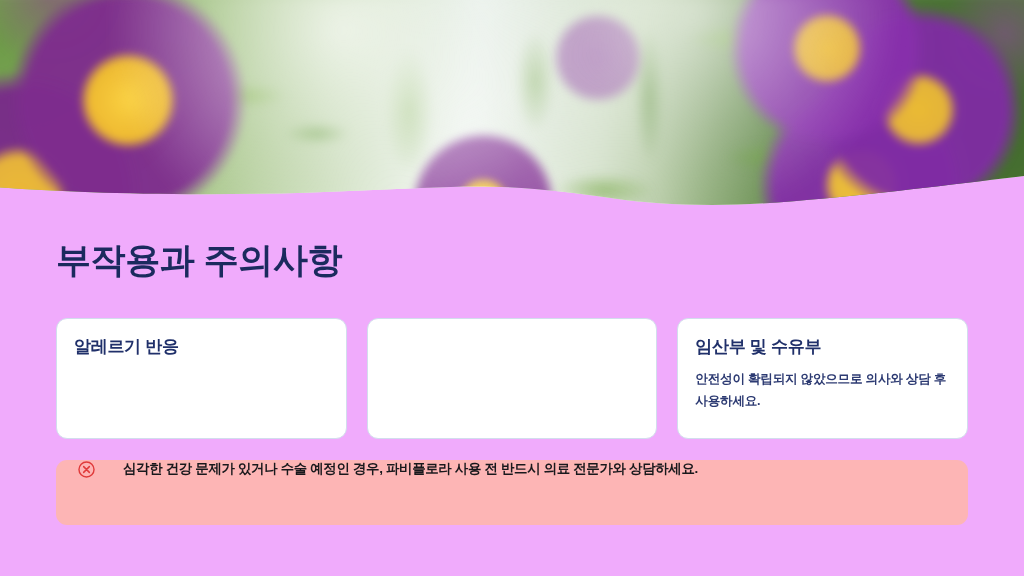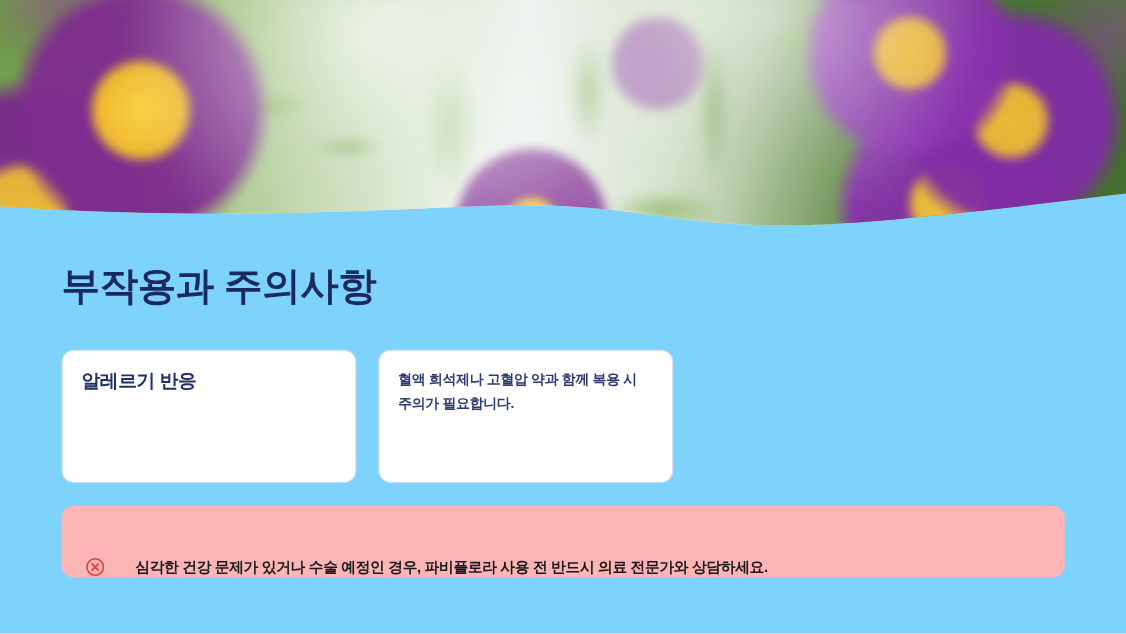--- a/index.html
+++ b/index.html
@@ -16,7 +16,7 @@
     position: relative;
     width: 1024px;
     height: 576px;
-    background: #7dd3fc;
+    background: #f0abfc;
   }
 
   

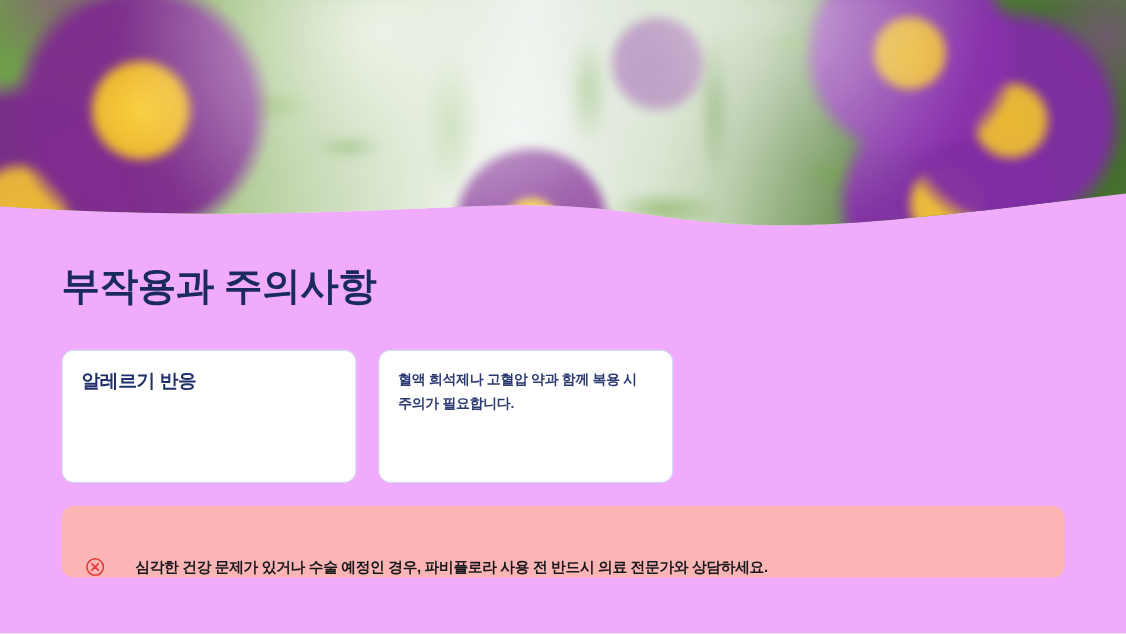--- a/index.html
+++ b/index.html
@@ -133,7 +133,7 @@
   }
 
   .card {
-    width: 268px;
+    width: 305px;
     height: 121px;
     background: #ffffff;
     border: 1.4px solid #d2dded;

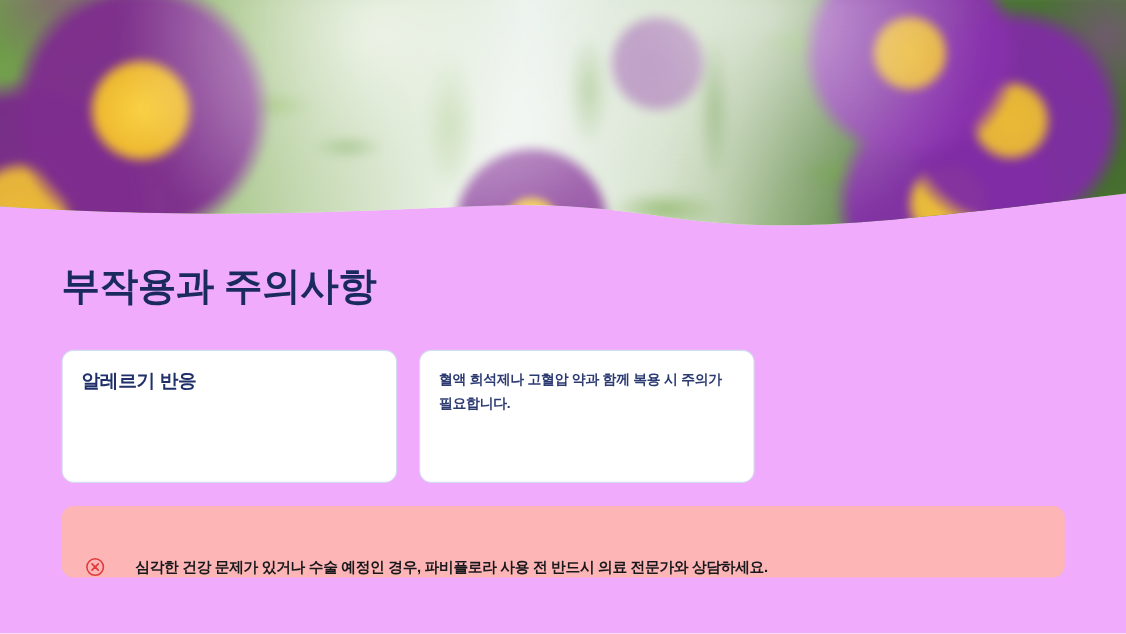--- a/index.html
+++ b/index.html
@@ -225,7 +225,6 @@
       </div>
 
       <div class="card">
-        <div class="card-body">혈액 희석제나 고혈압 약과 함께 복용 시 주의가 필요합니다.</div>
       </div>
 
 

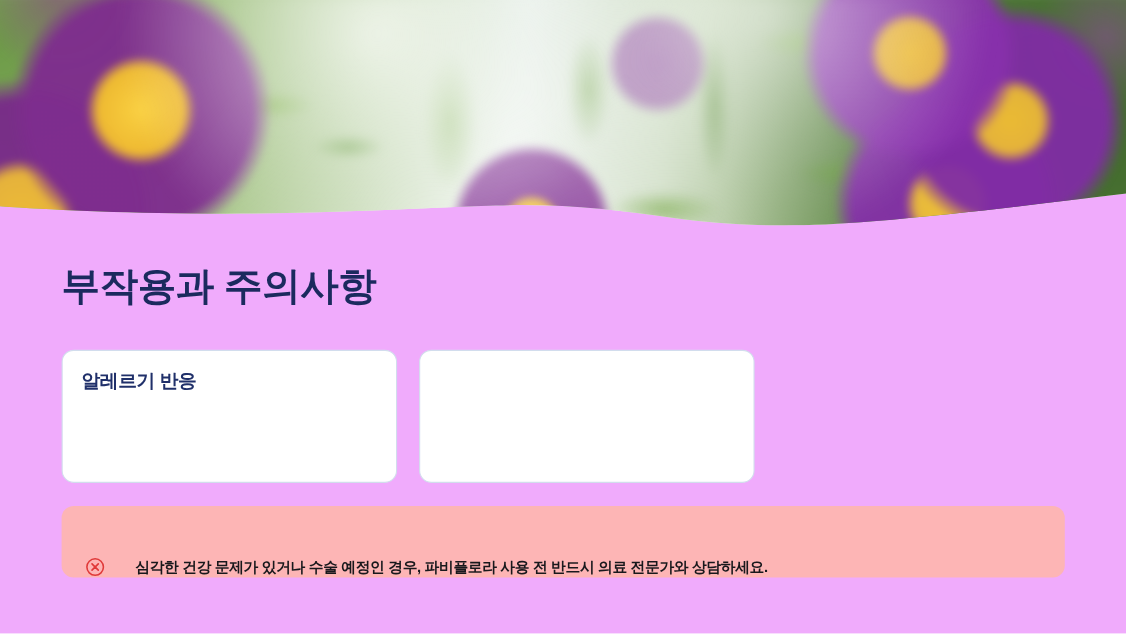--- a/index.html
+++ b/index.html
@@ -227,6 +227,10 @@
       <div class="card">
       </div>
 
+      <div class="card">
+        <div class="card-title">임산부 및 수유부</div>
+        <div class="card-body">안전성이 확립되지 않았으므로 의사와 상담 후 사용하세요.</div>
+      </div>
 
     </div>
 

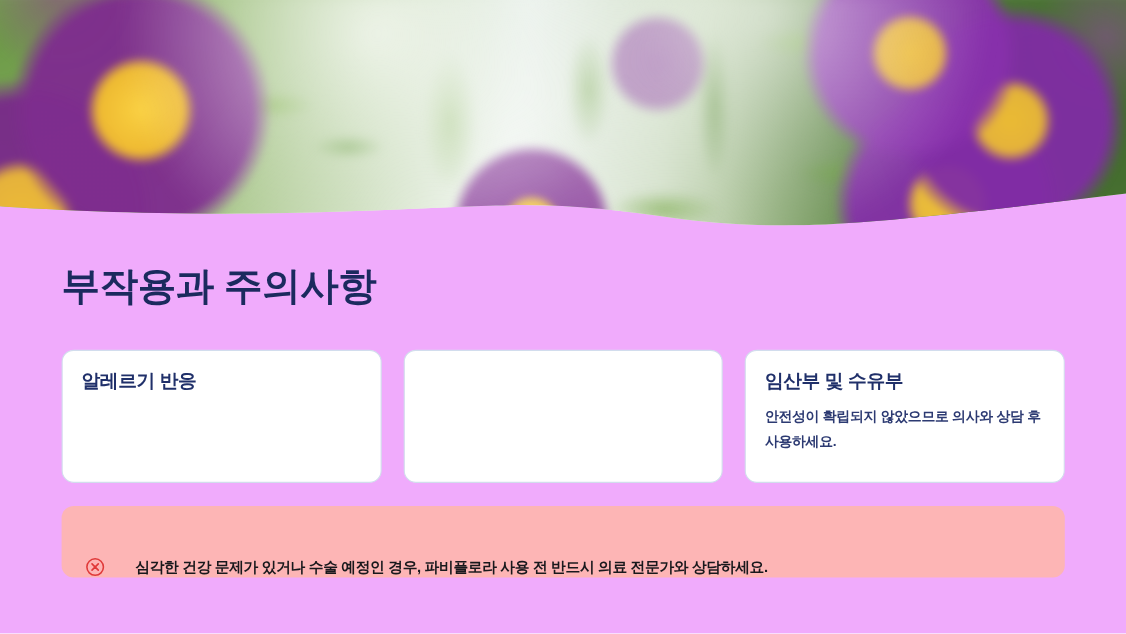--- a/index.html
+++ b/index.html
@@ -167,7 +167,7 @@
     background: #fdb5b5;
     border-radius: 11px;
     display: flex;
-    align-items: flex-end;
+    align-items: flex-start;
     padding-left: 21px;
   }
 

